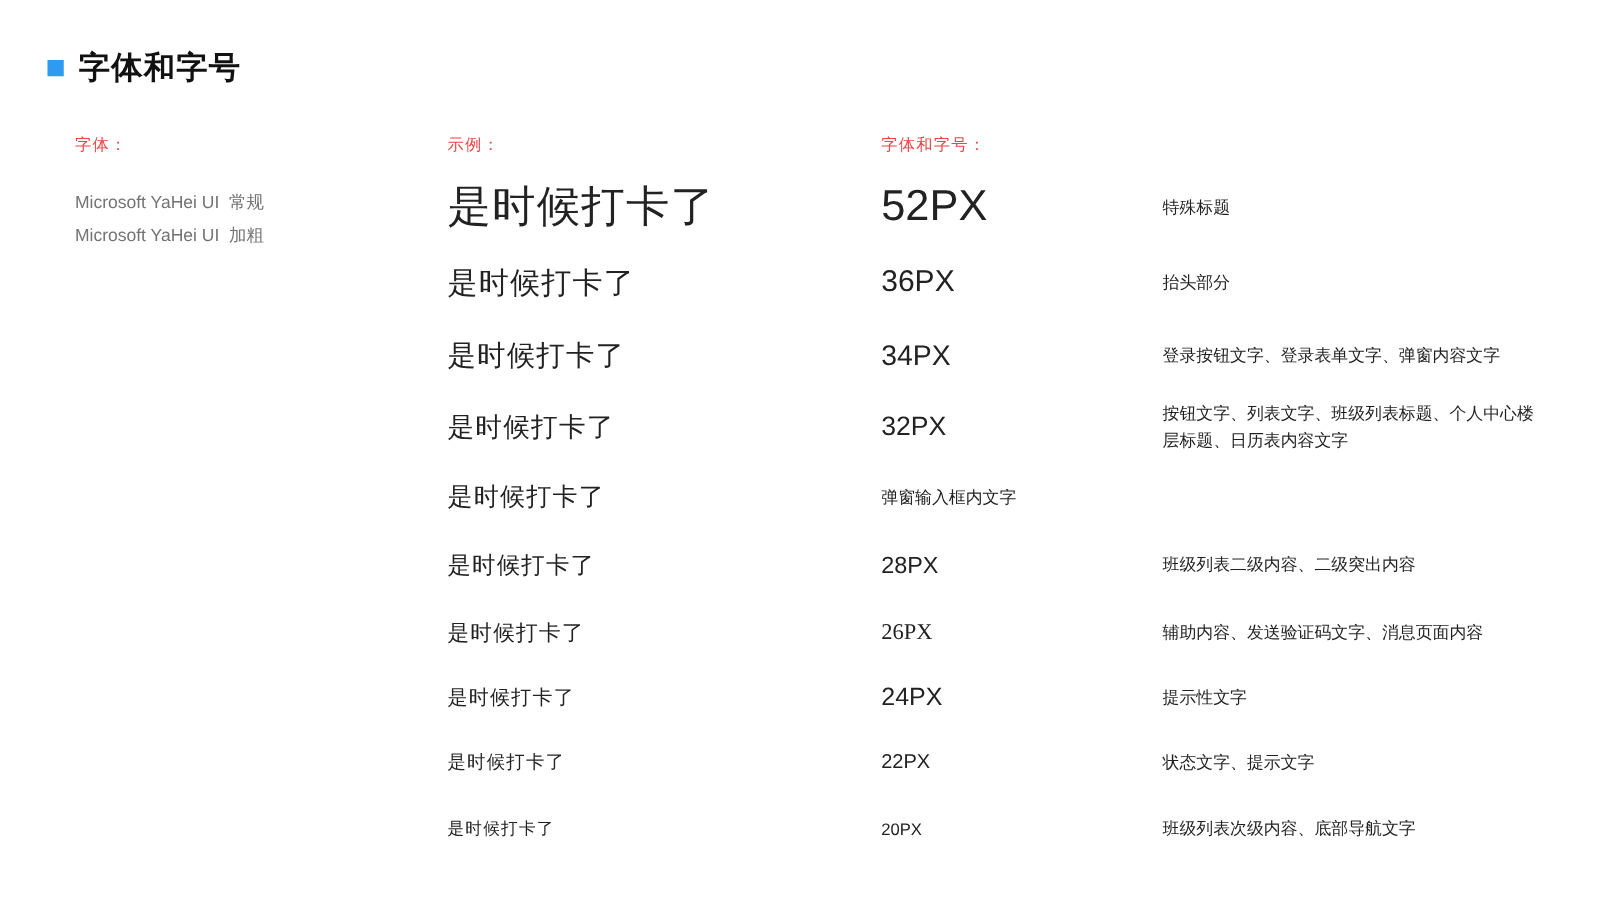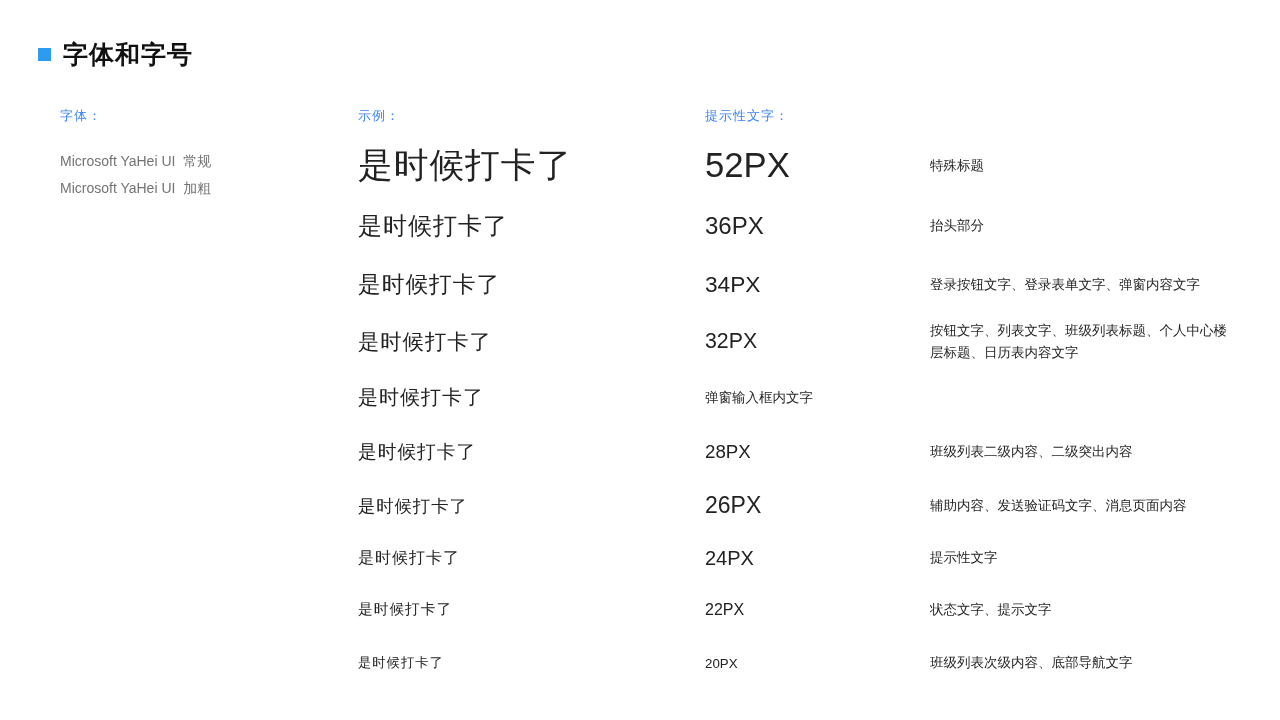--- a/index.html
+++ b/index.html
@@ -38,7 +38,7 @@
   }
   .col-header {
     font-size: 13px;
-    color: #3b82f6;
+    color: #ef4444;
     line-height: 18px;
     letter-spacing: 1px;
   }

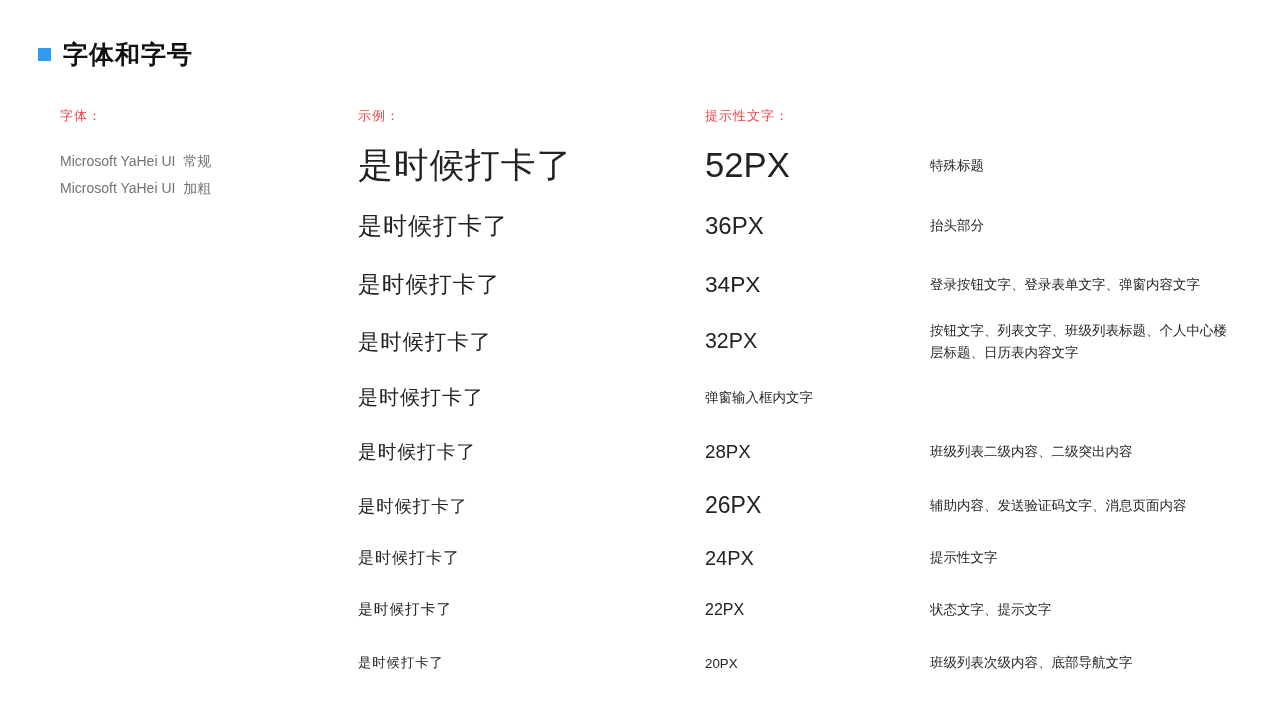--- a/index.html
+++ b/index.html
@@ -99,7 +99,7 @@
   <div class="spec-table">
     <div class="table-header">
       <div class="col-header">示例：</div>
-      <div class="col-header">提示性文字：</div>
+      <div class="col-header">字体和字号：</div>
     </div>
     <div class="rows" id="rows">
   <div class="row" style="height: 59px;">

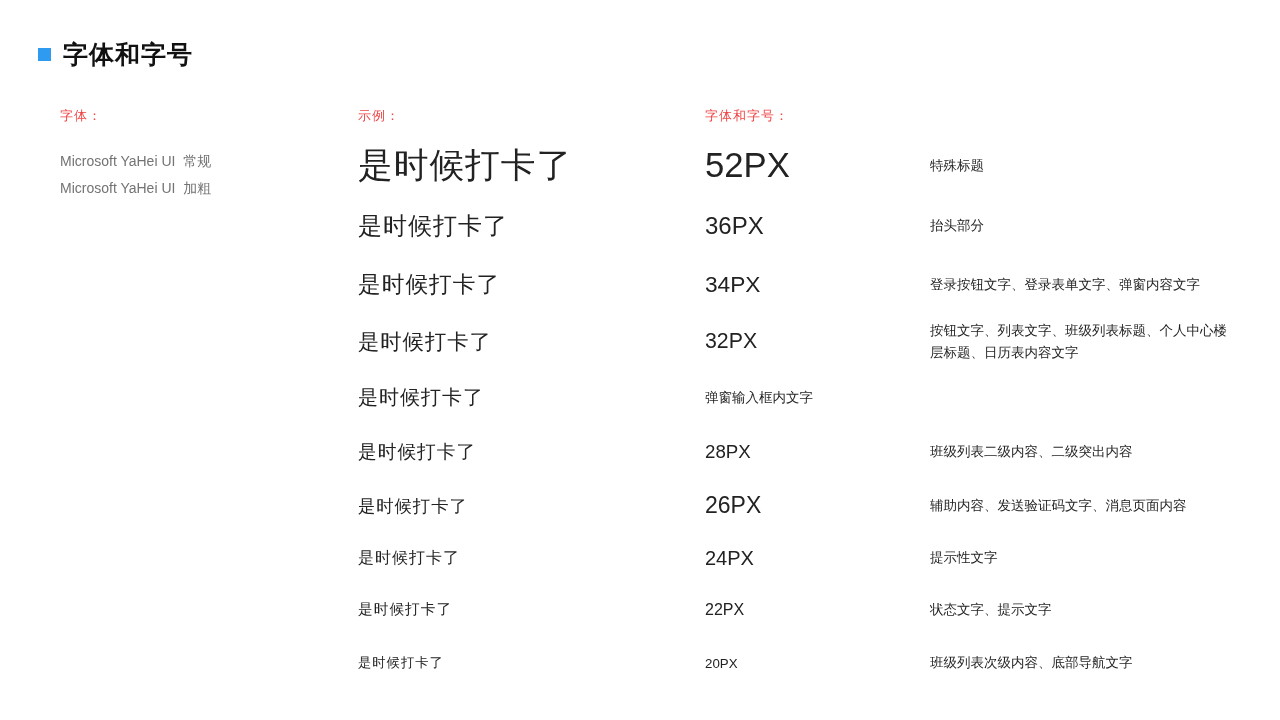--- a/index.html
+++ b/index.html
@@ -139,7 +139,7 @@
 
   <div class="row" style="height: 53px;">
     <div class="cell example" style="font-size: 17.3px;">是时候打卡了</div>
-    <div class="cell size" style="font-size: 23px;">26PX</div>
+    <div class="cell size" style="font-size: 18px; font-family: Liberation Serif, serif;">26PX</div>
     <div class="cell scope">辅助内容、发送验证码文字、消息页面内容</div>
   </div>
 

